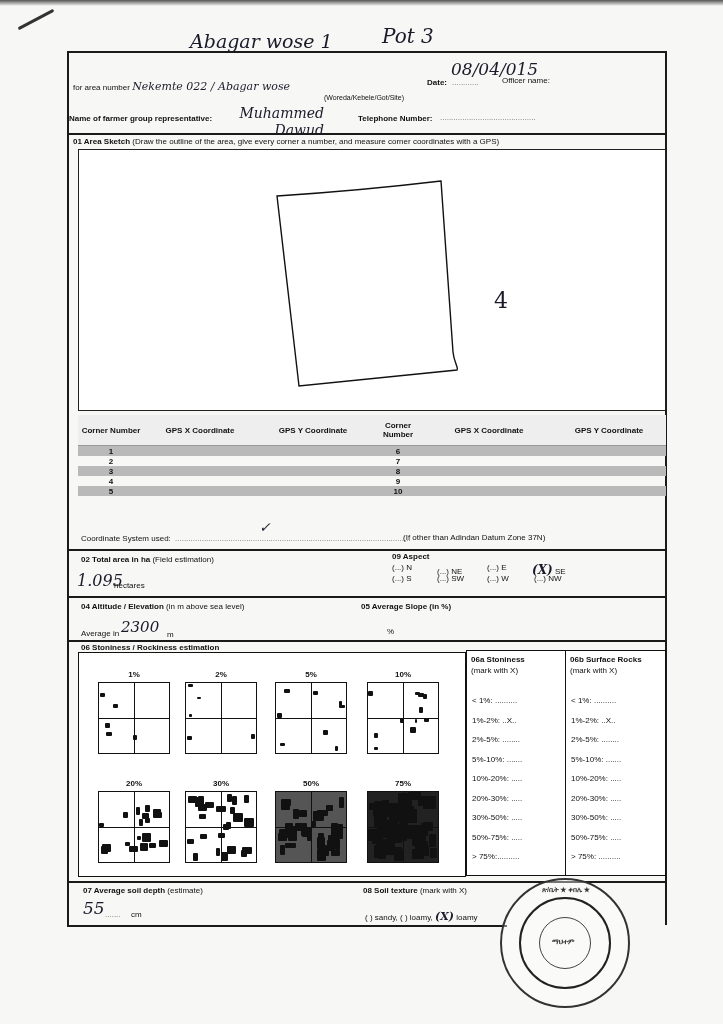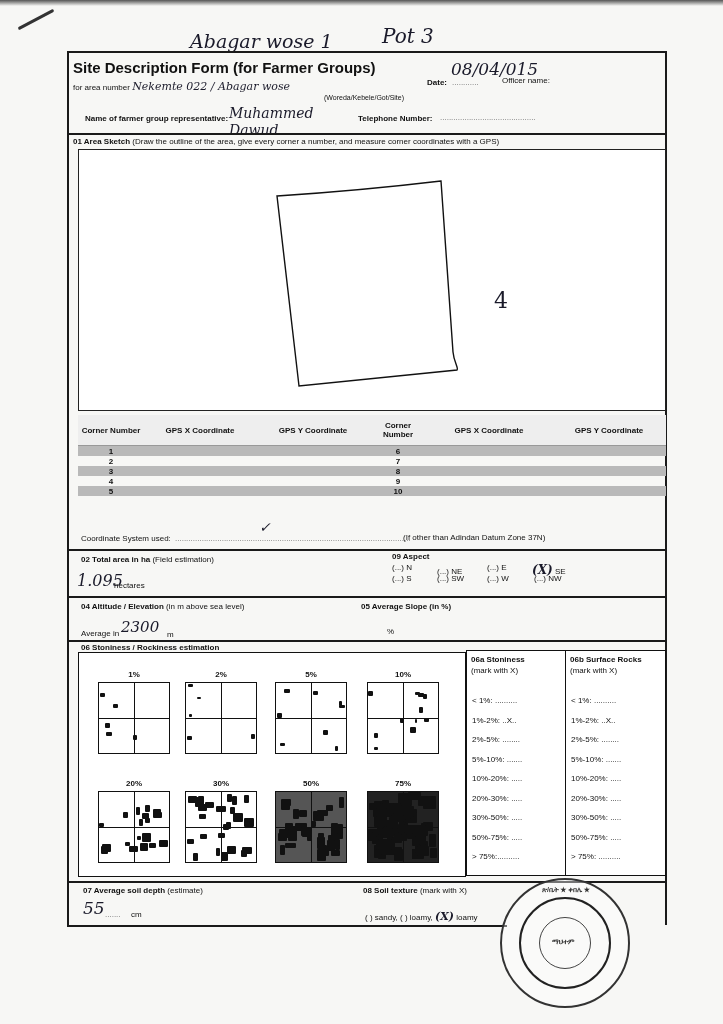--- a/index.html
+++ b/index.html
@@ -67,7 +67,6 @@
 
 <div class="form">
 
-  <div class="abs title" style="left:4px;top:6px;">Site Description Form (for Farmer Groups)</div>
   <div class="abs small" style="left:4px;top:27px;">
     <span>for area number</span>
     <span class="hw" style="position:static;font-size:11px;">Nekemte 022 / Abagar wose</span>

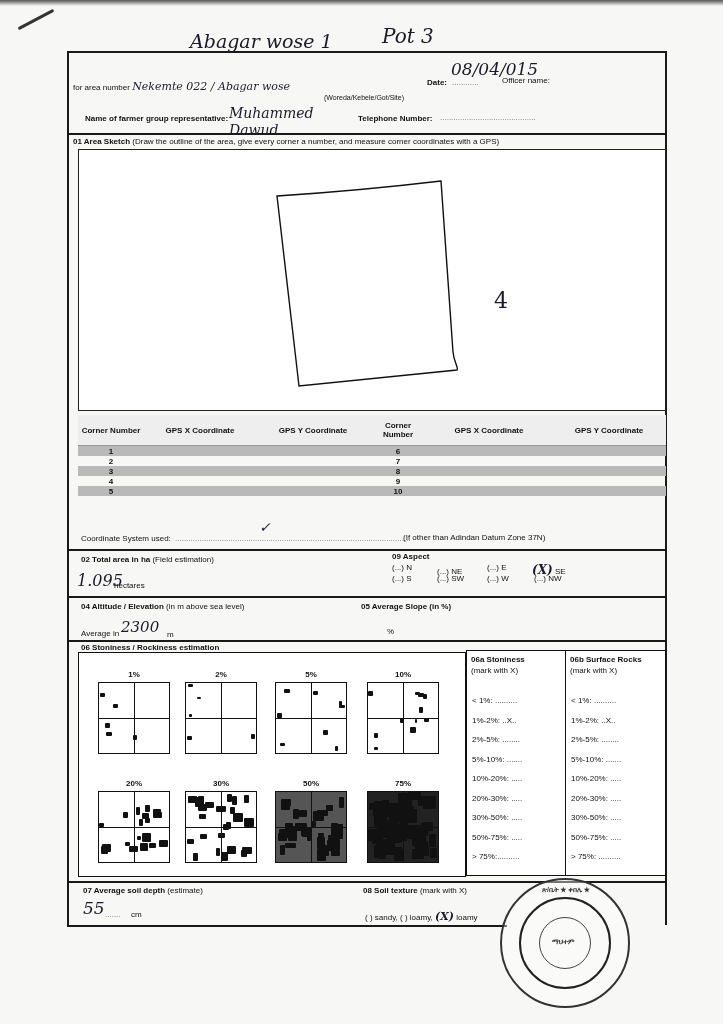--- a/index.html
+++ b/index.html
@@ -79,7 +79,7 @@
 
   <span class="abs small" style="left:433px;top:23px;">Officer name:</span>
 
-  <span class="abs small bold" style="left:16px;top:61px;">Name of farmer group representative:</span>
+  <span class="abs small bold" style="left:0;top:61px;">Name of farmer group representative:</span>
   <span class="hw" style="left:160px;top:52px;font-size:14px;width:95px;white-space:normal;line-height:17px;text-align:left;">Muhammed Dawud</span>
   <span class="abs small bold" style="left:289px;top:61px;">Telephone Number:</span>
   <span class="abs small" style="left:371px;top:60px;color:#666;">...........................................</span>

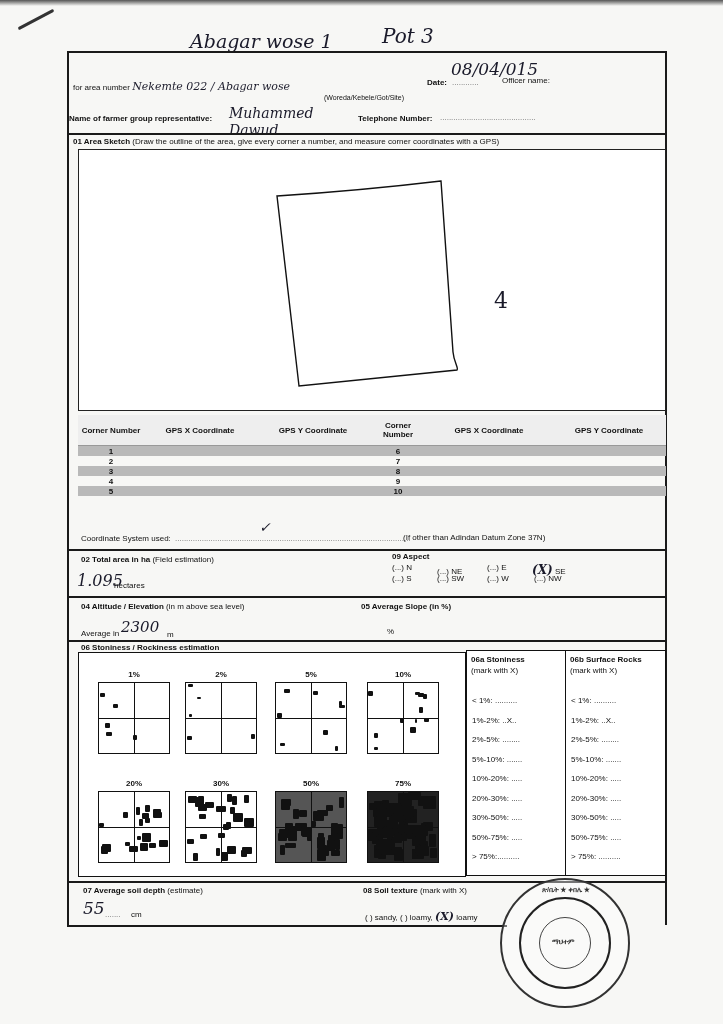--- a/index.html
+++ b/index.html
@@ -80,7 +80,7 @@
   <span class="abs small" style="left:433px;top:23px;">Officer name:</span>
 
   <span class="abs small bold" style="left:0;top:61px;">Name of farmer group representative:</span>
-  <span class="hw" style="left:160px;top:52px;font-size:14px;width:95px;white-space:normal;line-height:17px;text-align:left;">Muhammed Dawud</span>
+  <span class="hw" style="left:160px;top:52px;font-size:14px;width:95px;white-space:normal;line-height:17px;text-align:right;">Muhammed Dawud</span>
   <span class="abs small bold" style="left:289px;top:61px;">Telephone Number:</span>
   <span class="abs small" style="left:371px;top:60px;color:#666;">...........................................</span>
 

